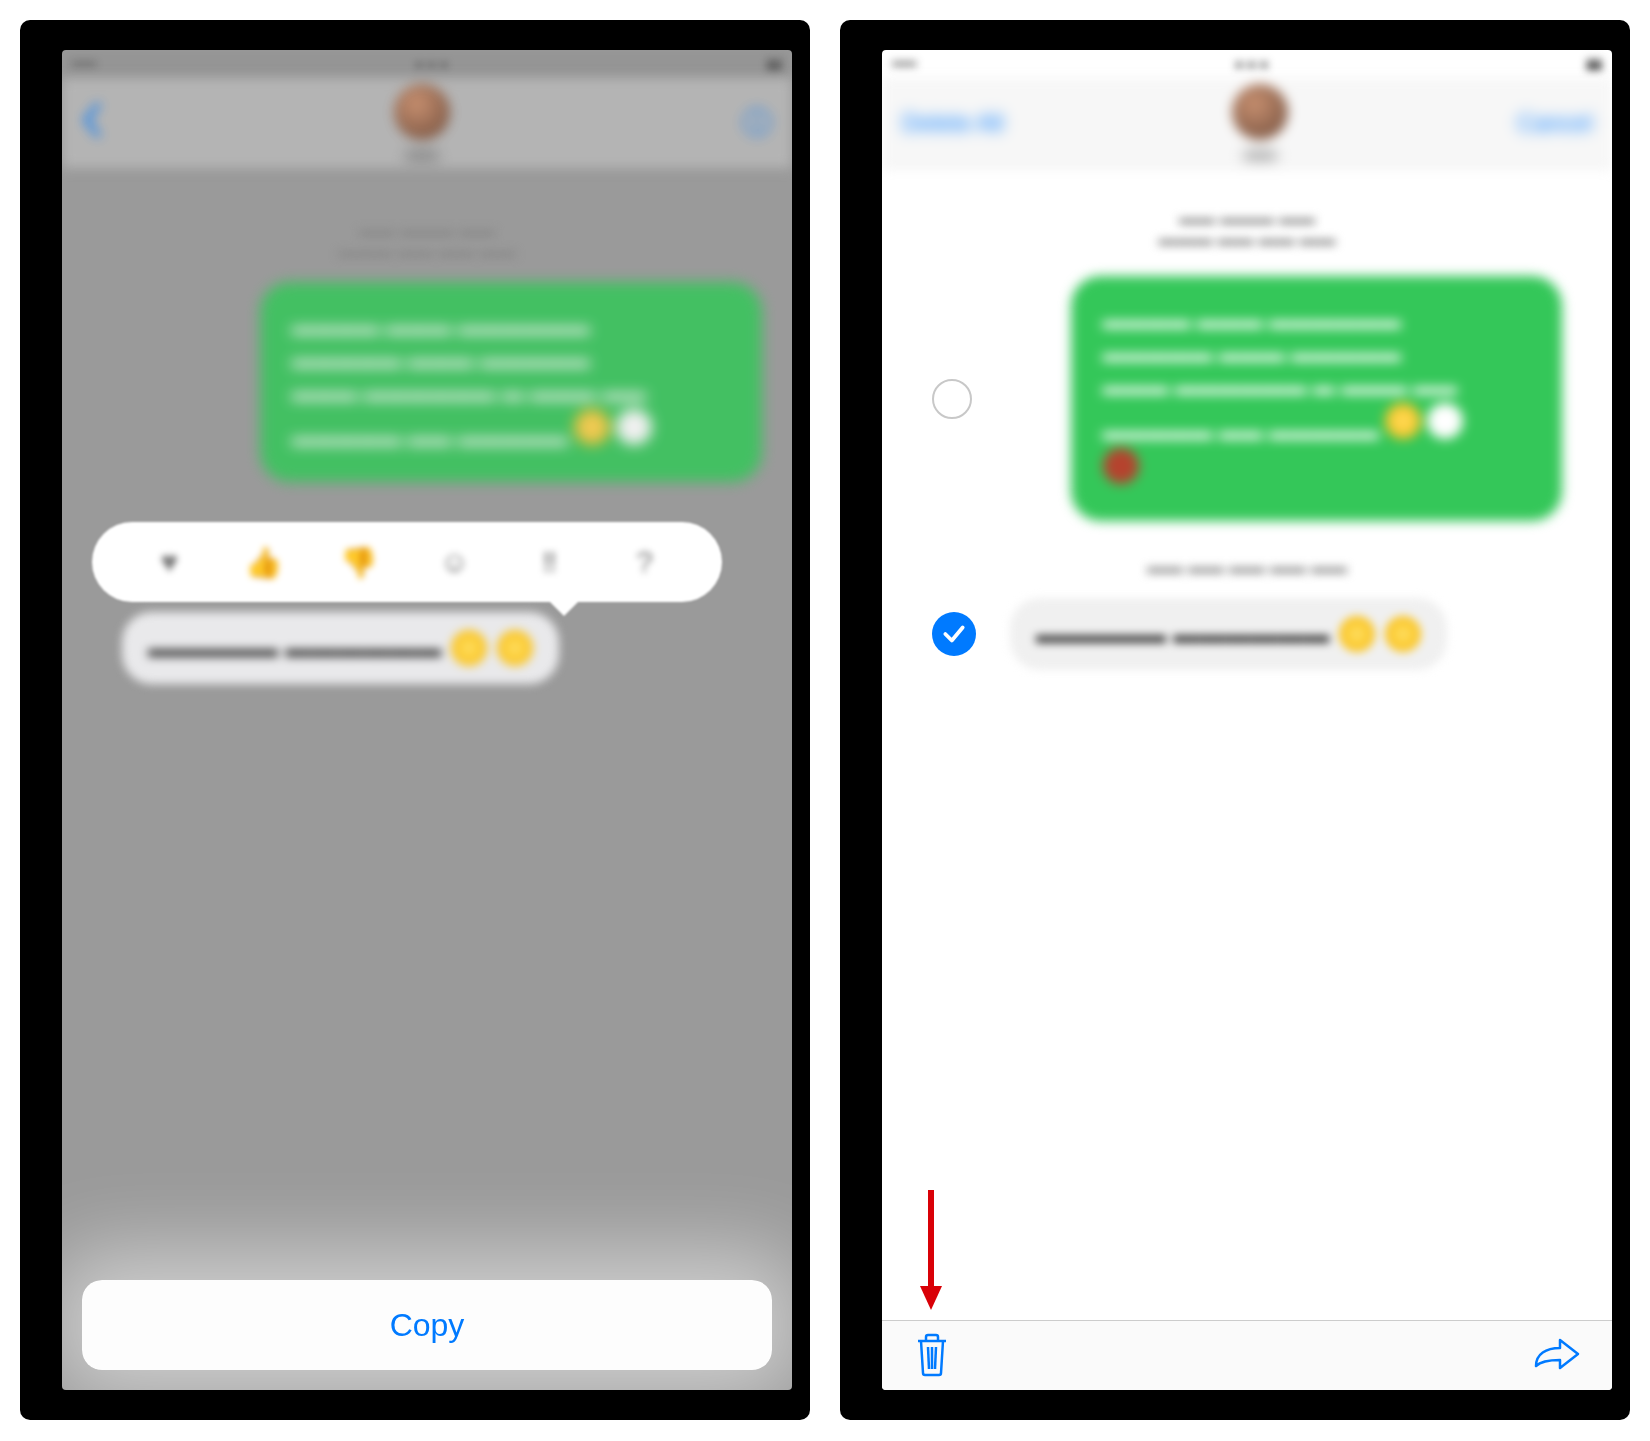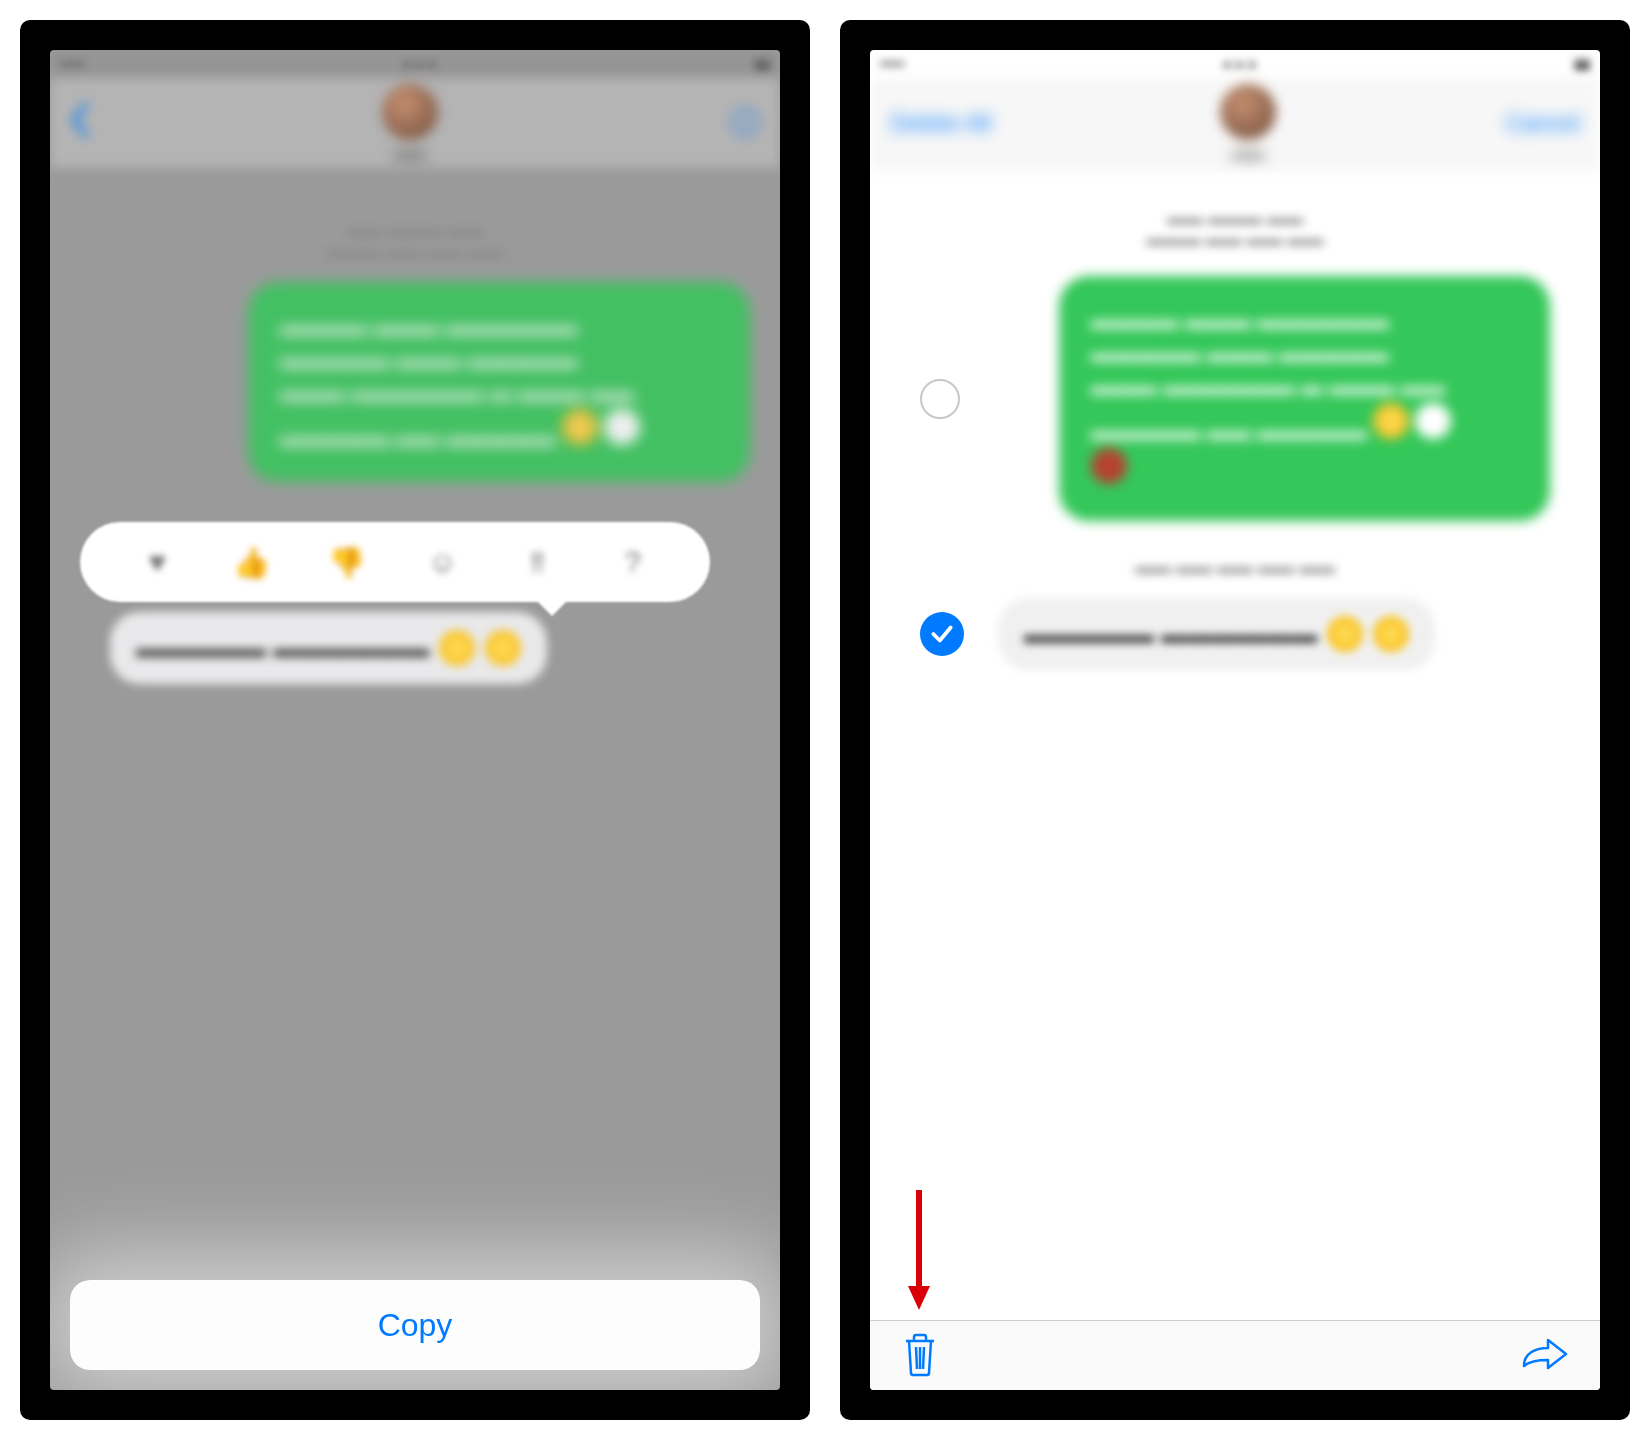--- a/index.html
+++ b/index.html
@@ -25,6 +25,7 @@
     position: relative;
     overflow: hidden;
     border-radius: 4px;
+    margin-left: 12px;
   }
   
   .screen-left { background: #9a9a9a; }

